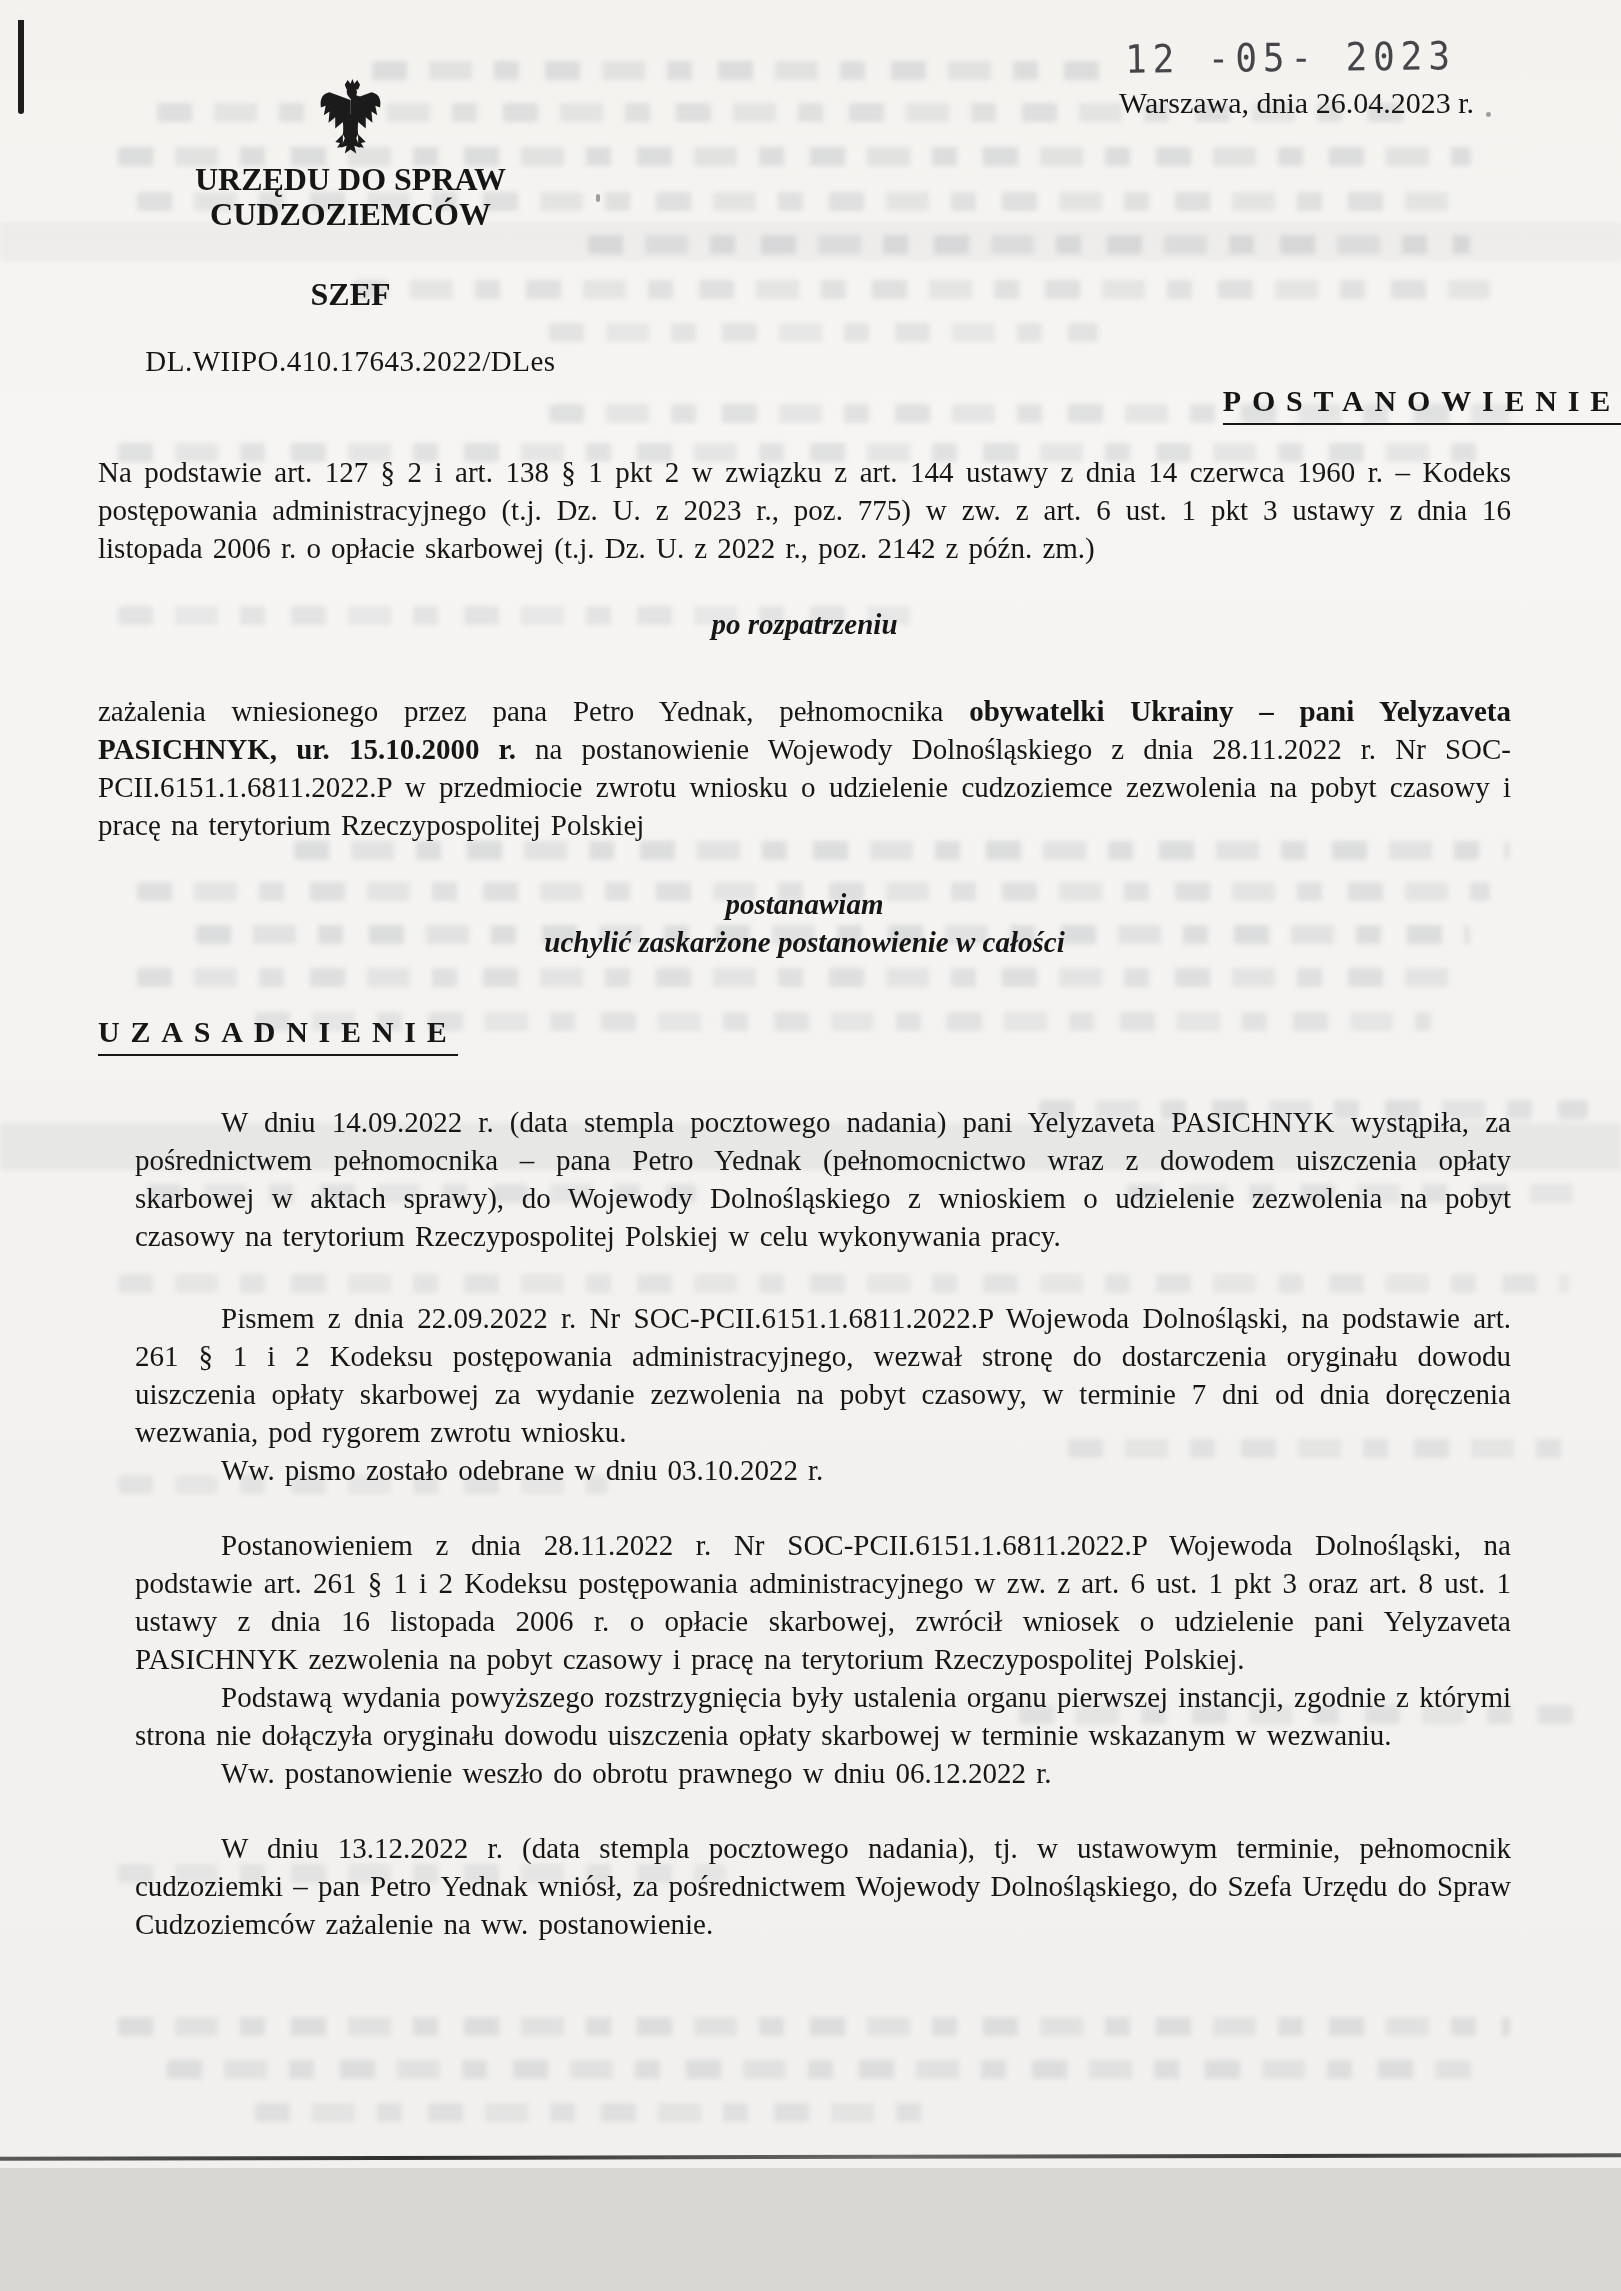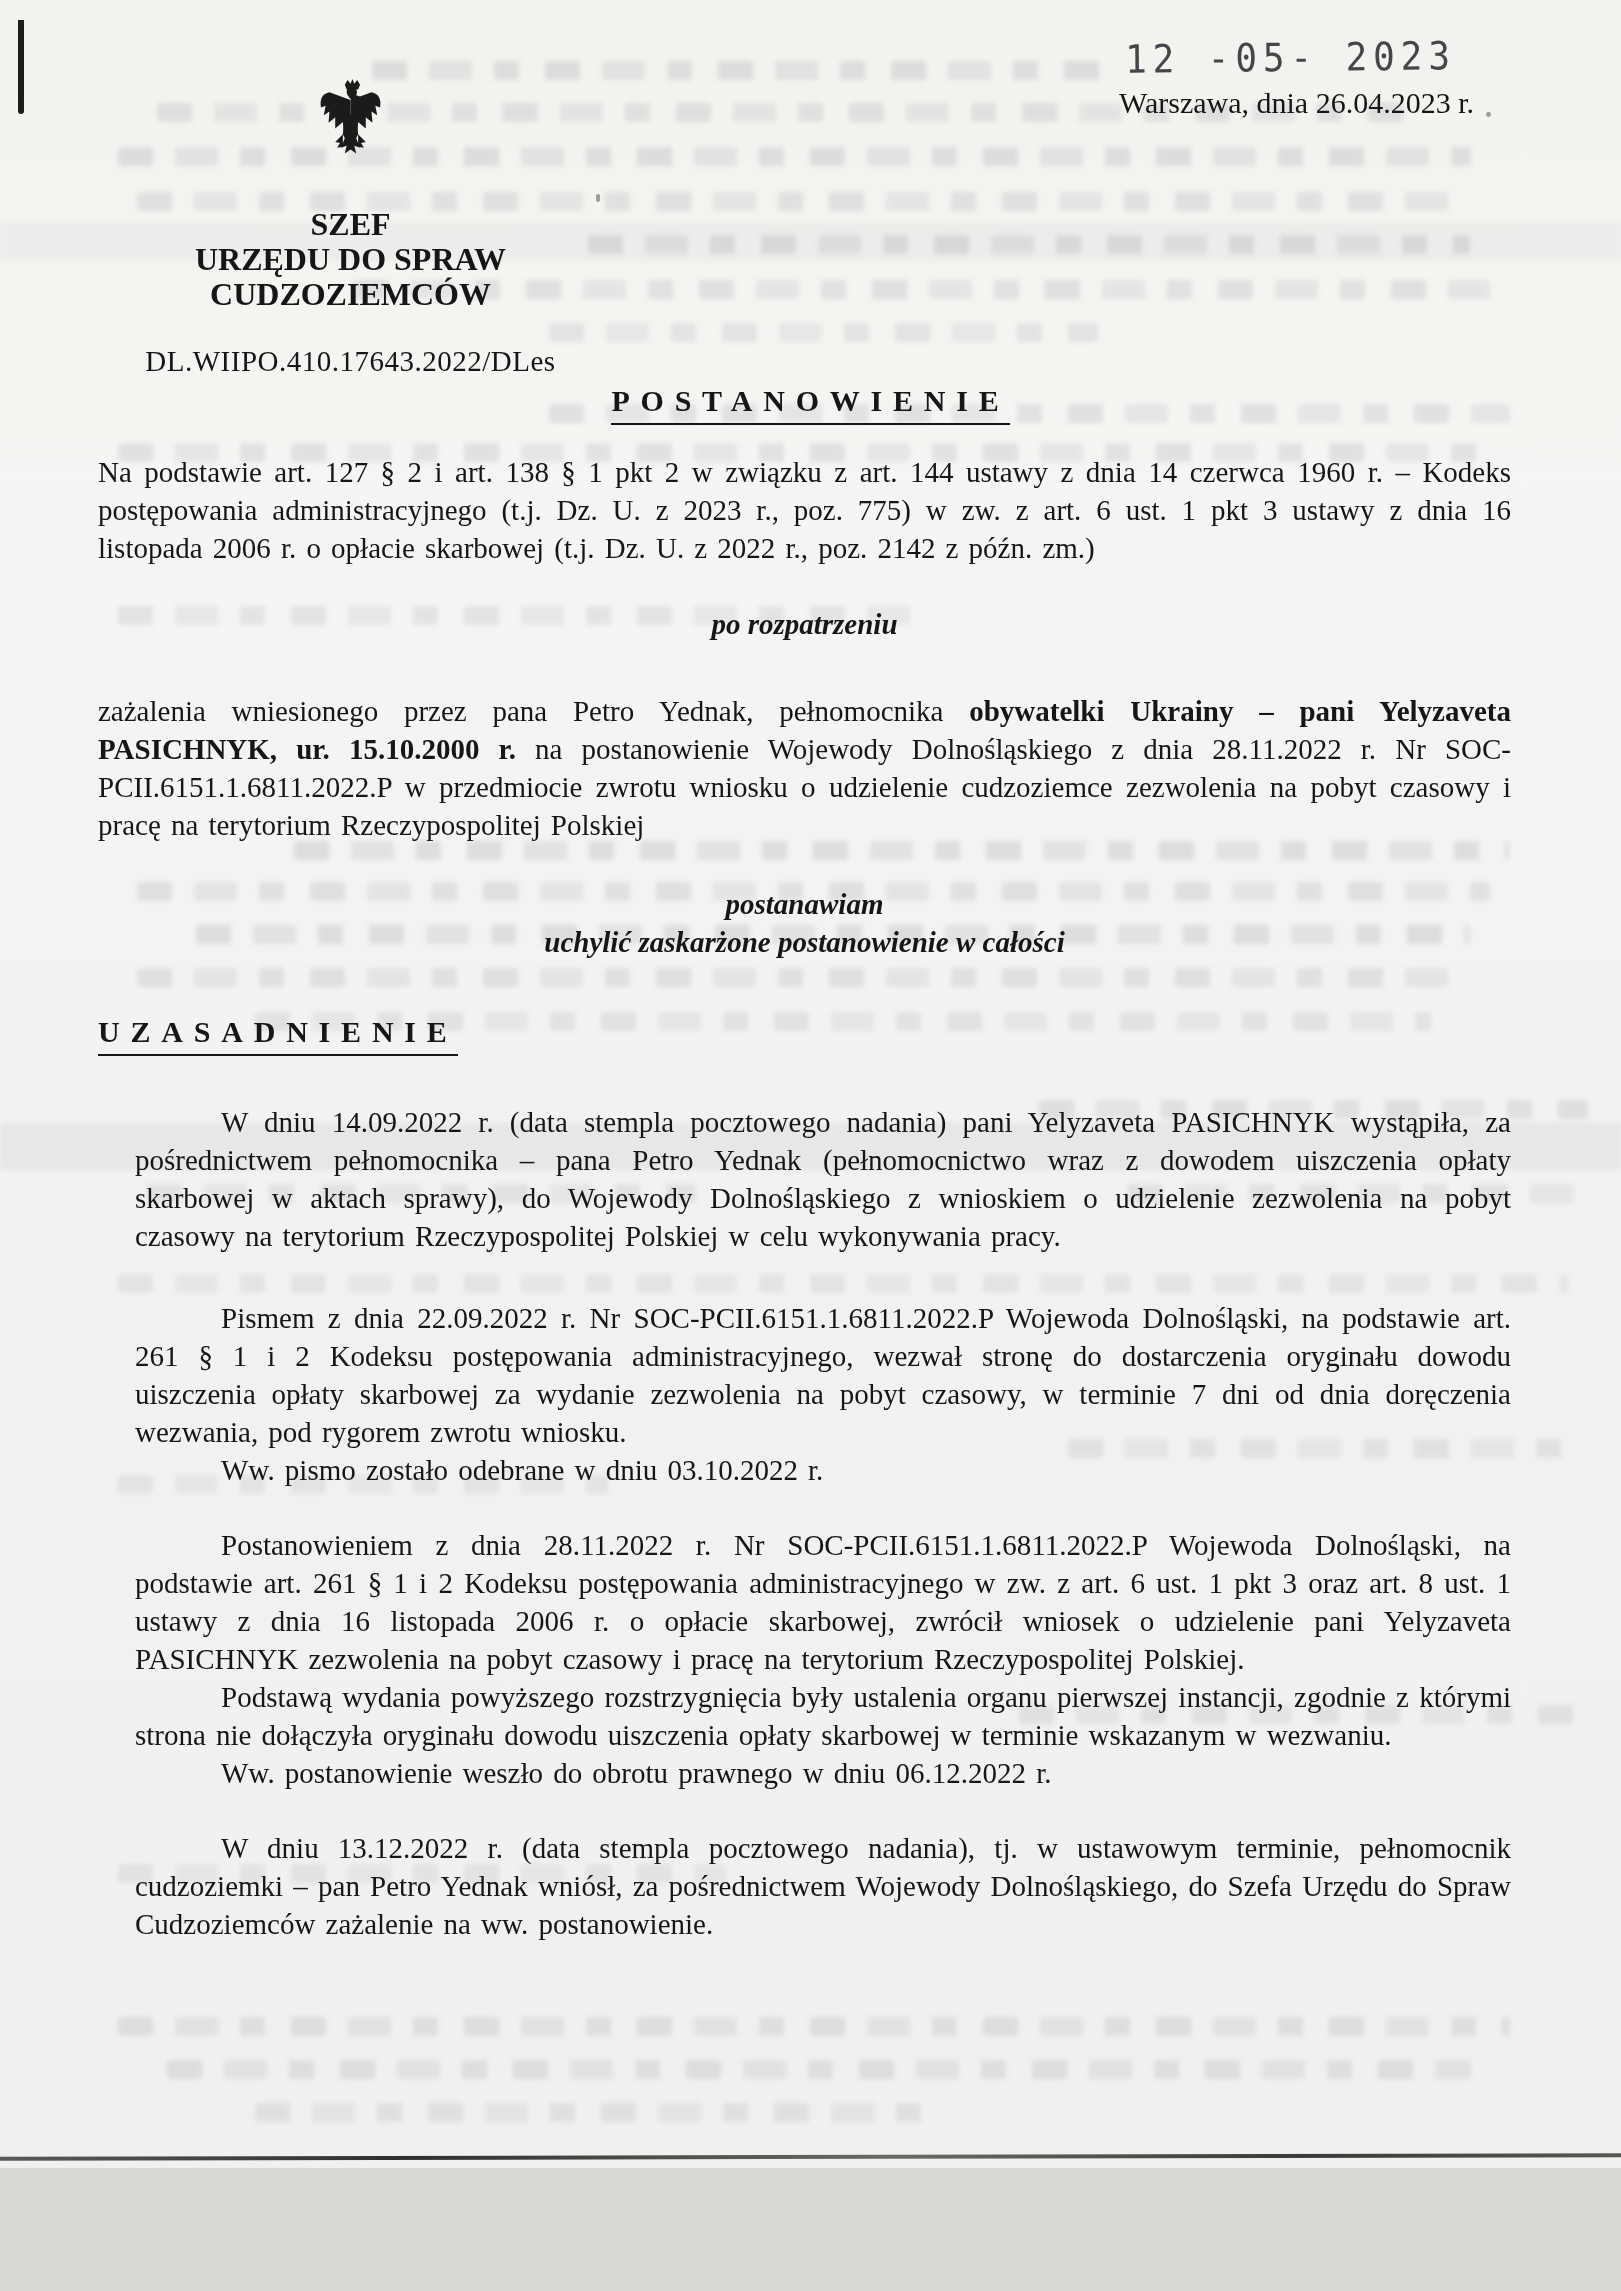--- a/index.html
+++ b/index.html
@@ -115,8 +115,8 @@
         <path d="M45 59 l8 8 -5 1 3 5 -6 -1 z"></path>
       </g>
     </svg>
+    <div class="issuer">URZĘDU DO SPRAW CUDZOZIEMCÓW</div>
     <div class="issuer issuer-top">SZEF</div>
-    <div class="issuer">URZĘDU DO SPRAW CUDZOZIEMCÓW</div>
     <div class="caseno">DL.WIIPO.410.17643.2022/DLes</div>
   </div>
 

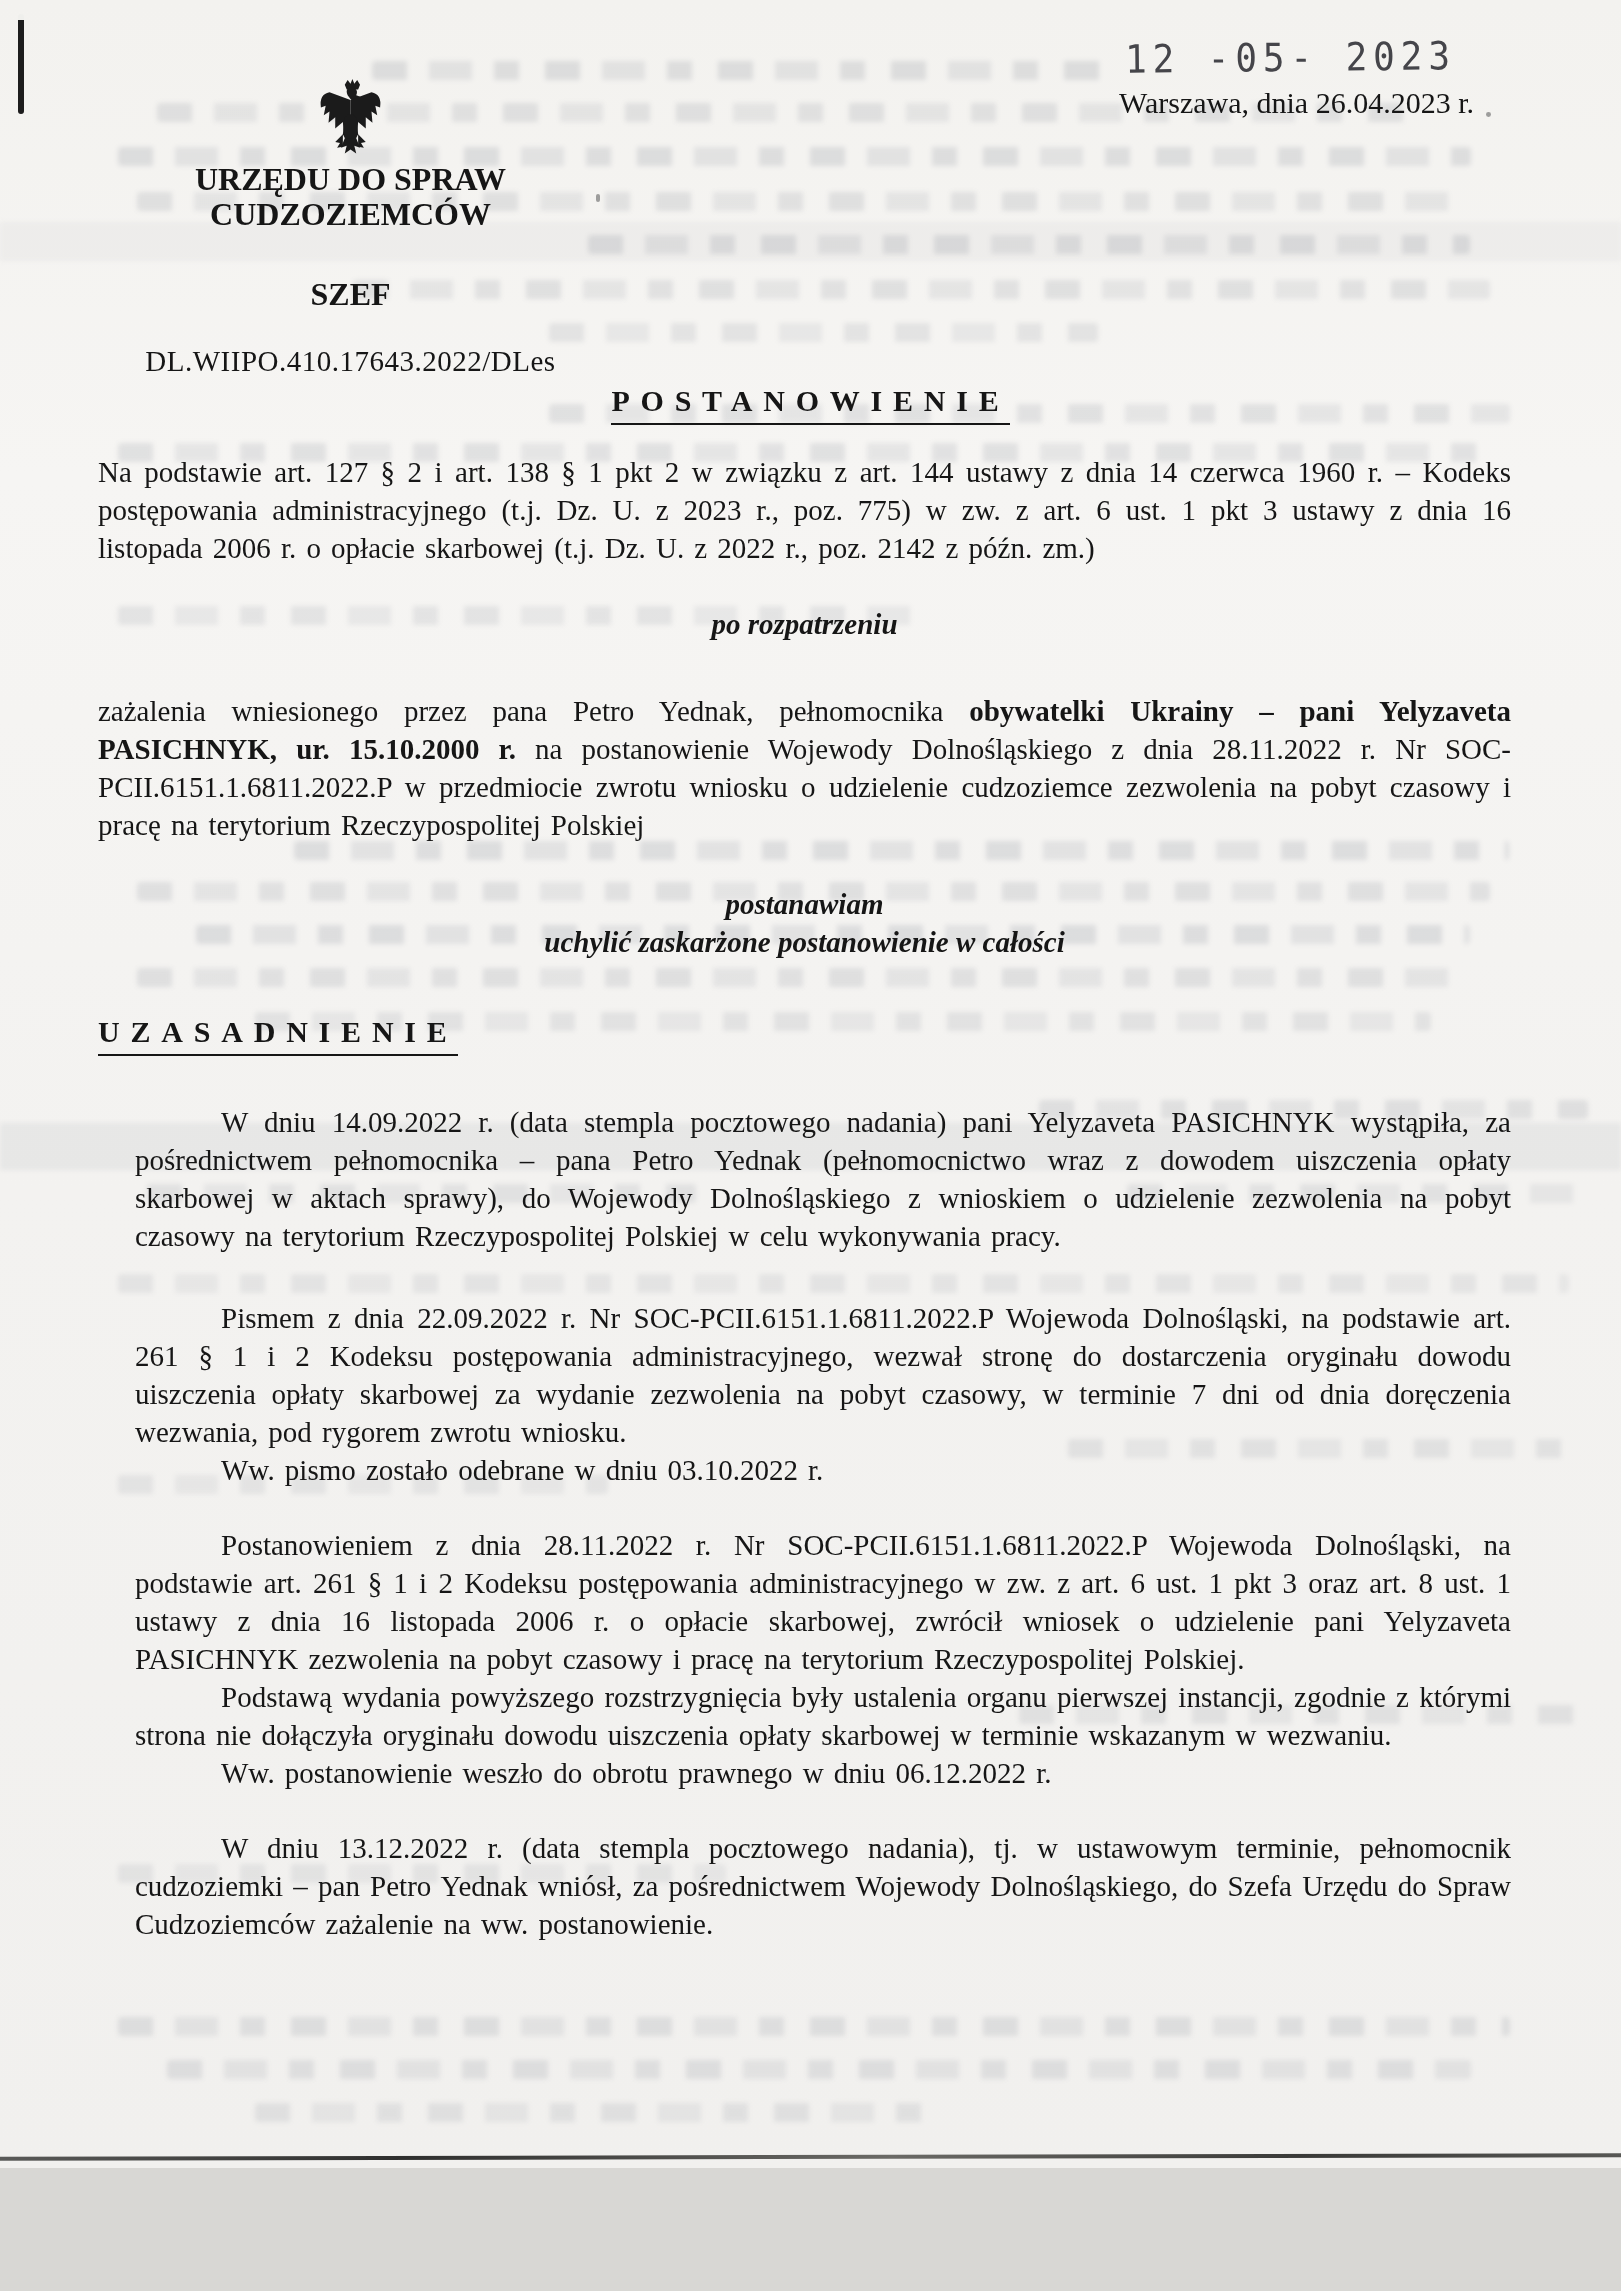--- a/index.html
+++ b/index.html
@@ -39,7 +39,7 @@
   .issuer-top{margin-top:45px;}
   .caseno{font-size:29px;margin-top:33px;letter-spacing:0.5px;}
   
-  .title-wrap{position:absolute;left:0;right:0;top:384px;text-align:center;z-index:2;}
+  .title-wrap{position:absolute;left:0;right:0;top:384px;text-align:right;z-index:2;}
   .main-heading{display:inline-block;font-weight:bold;font-size:30px;letter-spacing:10.8px;
     border-bottom:2.9px solid #161616;padding-bottom:4.9px;}
   

